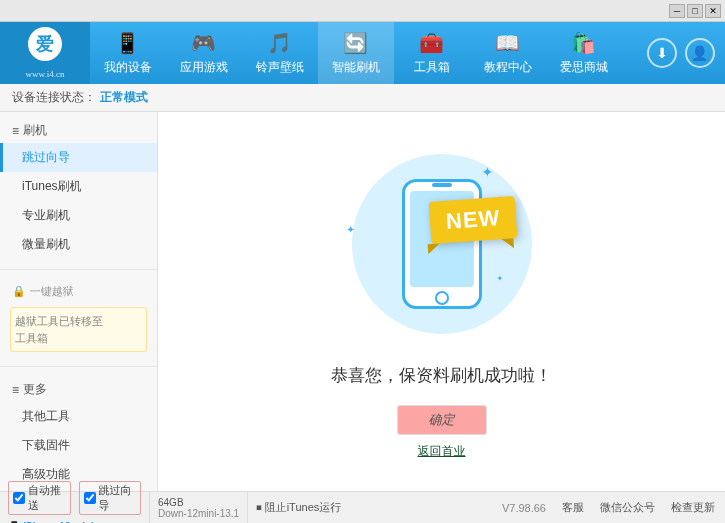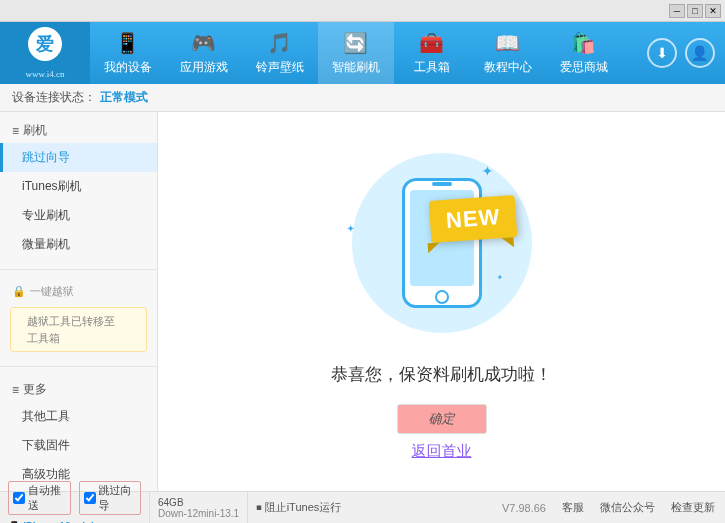--- a/index.html
+++ b/index.html
@@ -163,7 +163,7 @@
       background: #fffbe6;
       border: 1px solid #ffe099;
       border-radius: 3px;
-      padding: 5px 16px;
+      padding: 5px 4px;
       font-size: 11px;
       color: #888;
       line-height: 1.5;

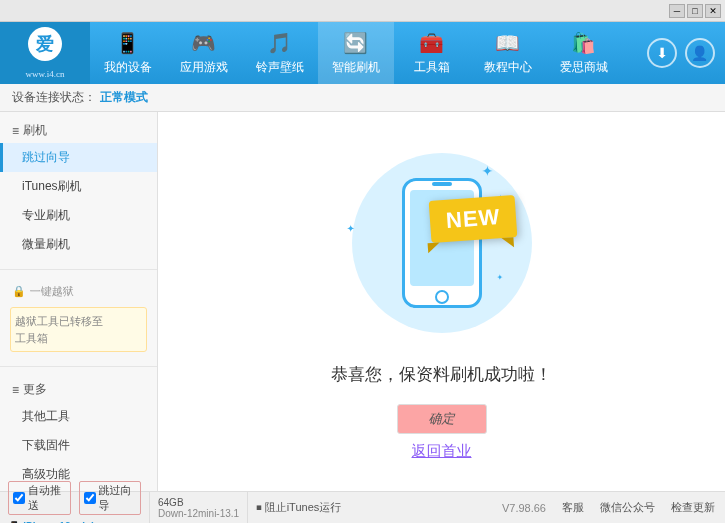--- a/index.html
+++ b/index.html
@@ -248,8 +248,8 @@
       font-style: italic;
     }
     .back-home-link {
-      font-size: 15px;
-      color: #8b5cf6;
+      font-size: 12px;
+      color: #14532d;
       cursor: pointer;
       text-decoration: underline;
     }

